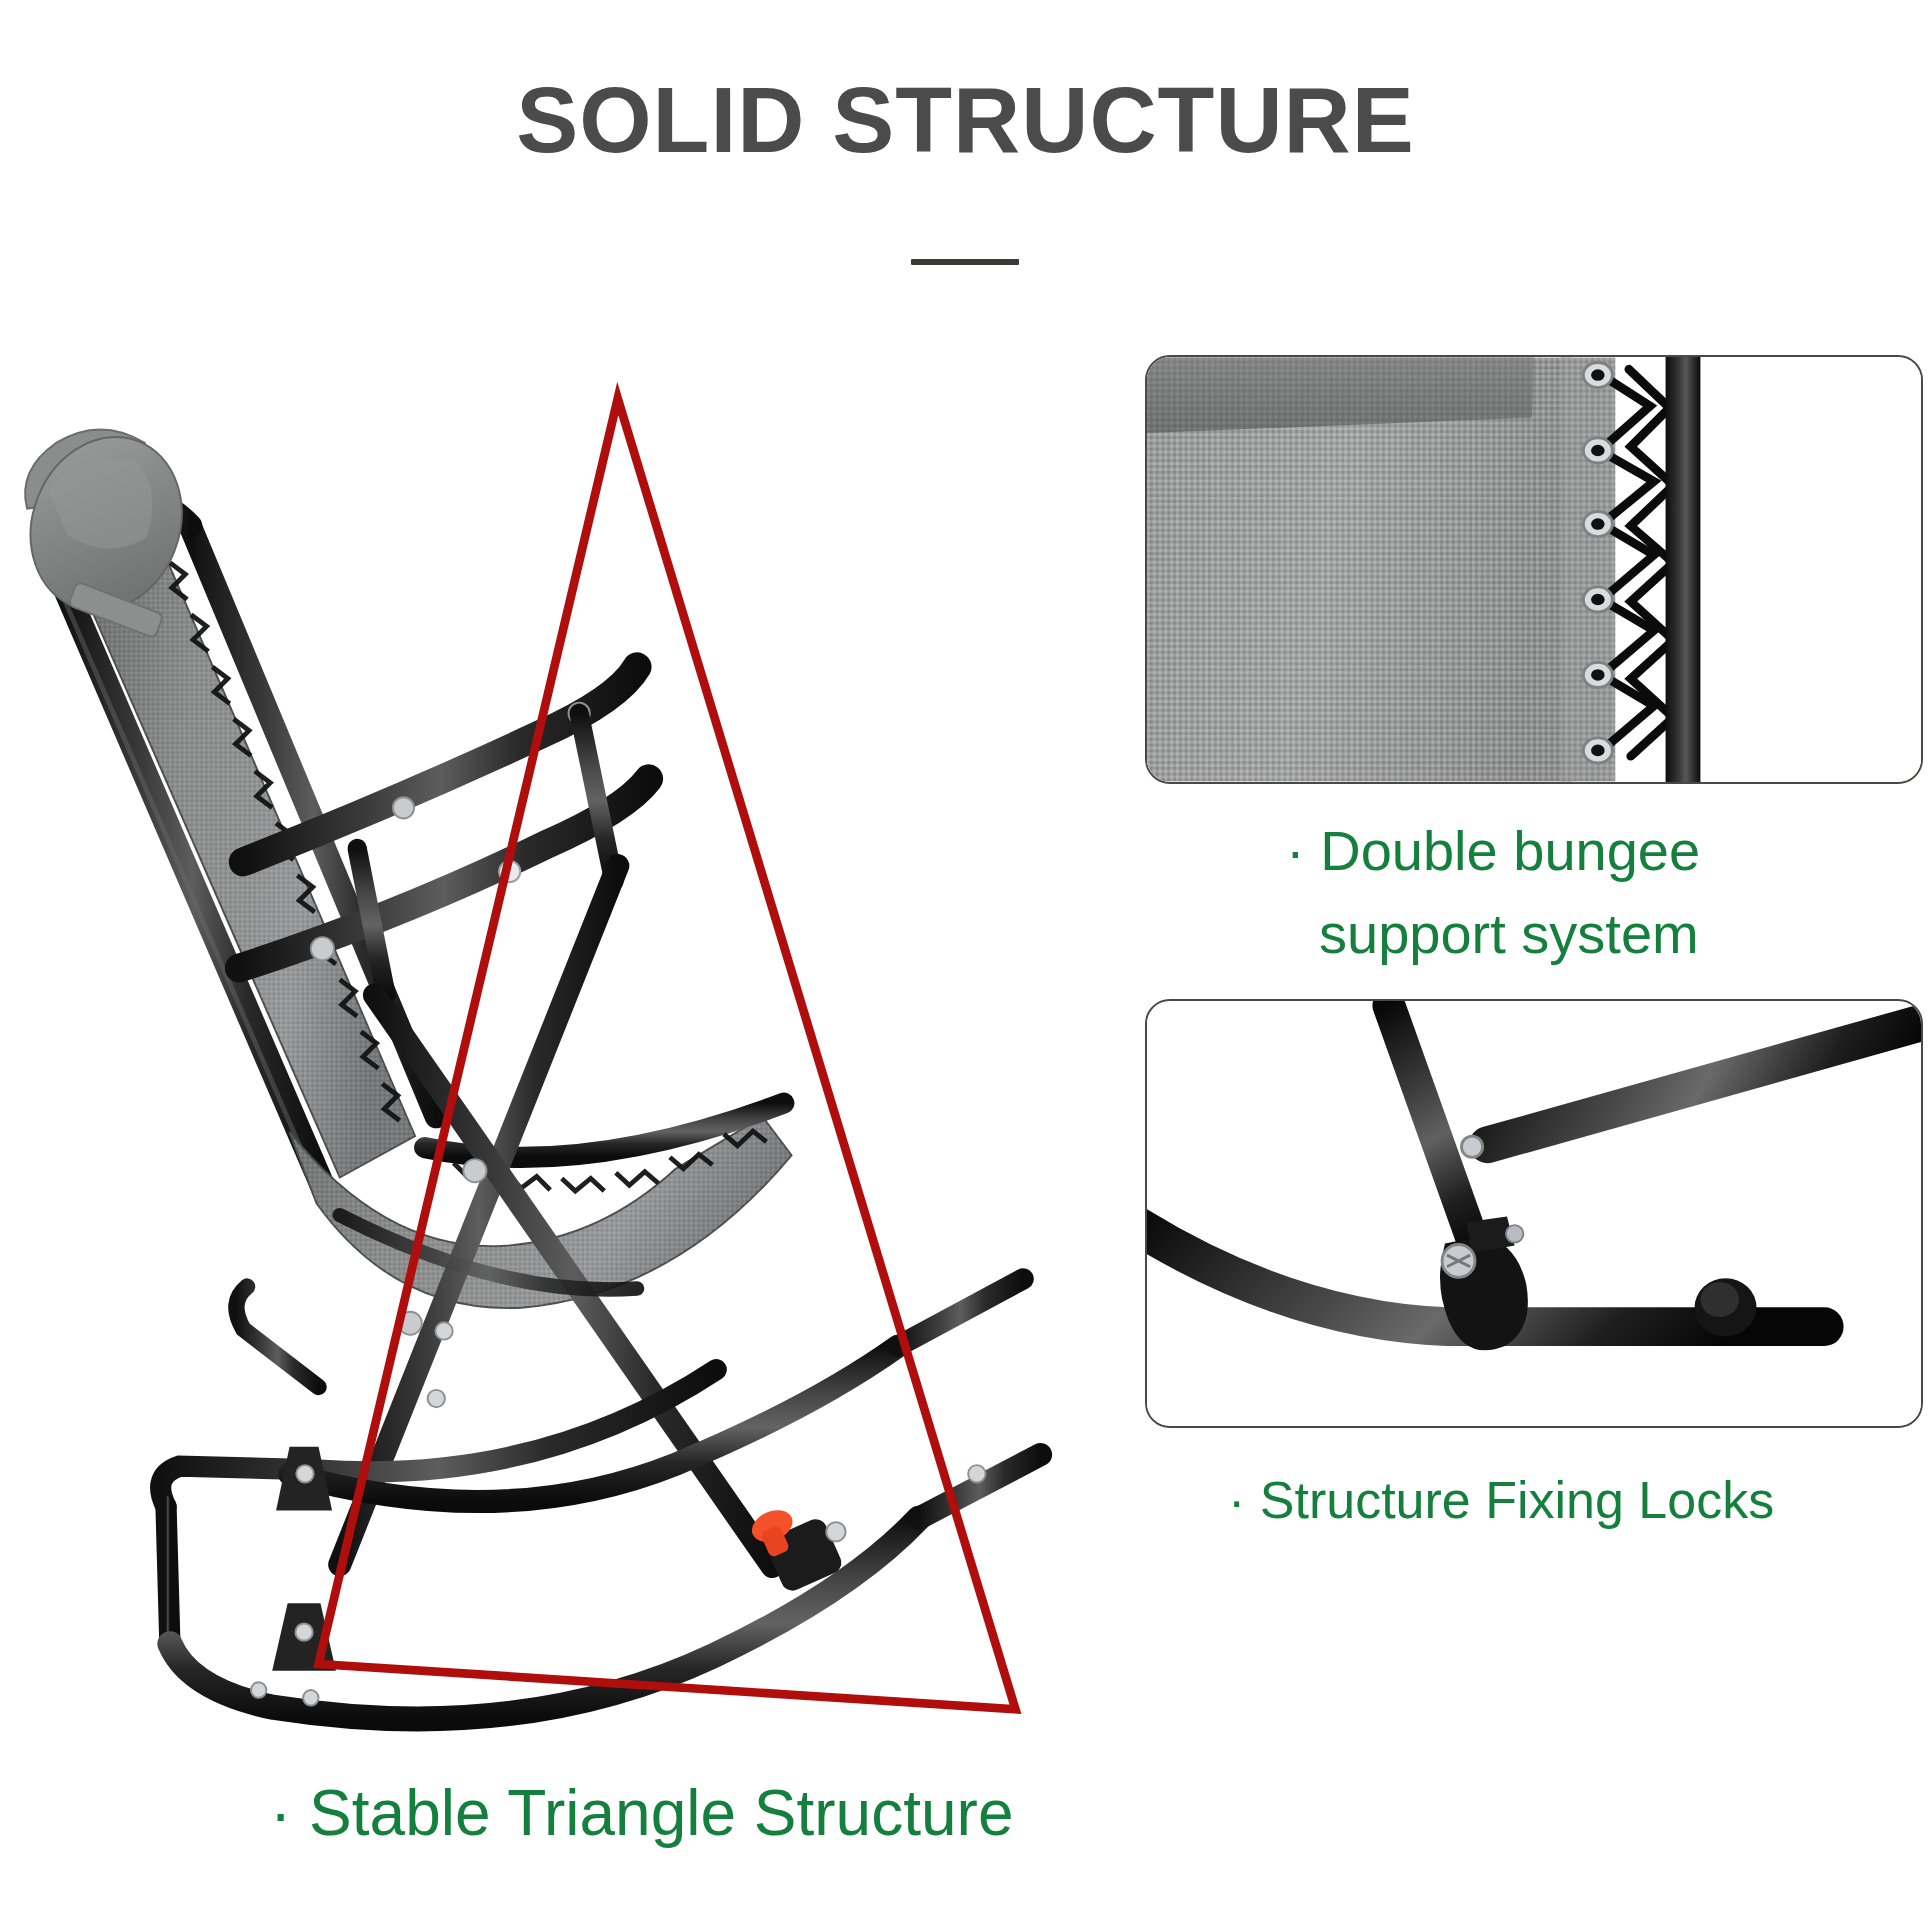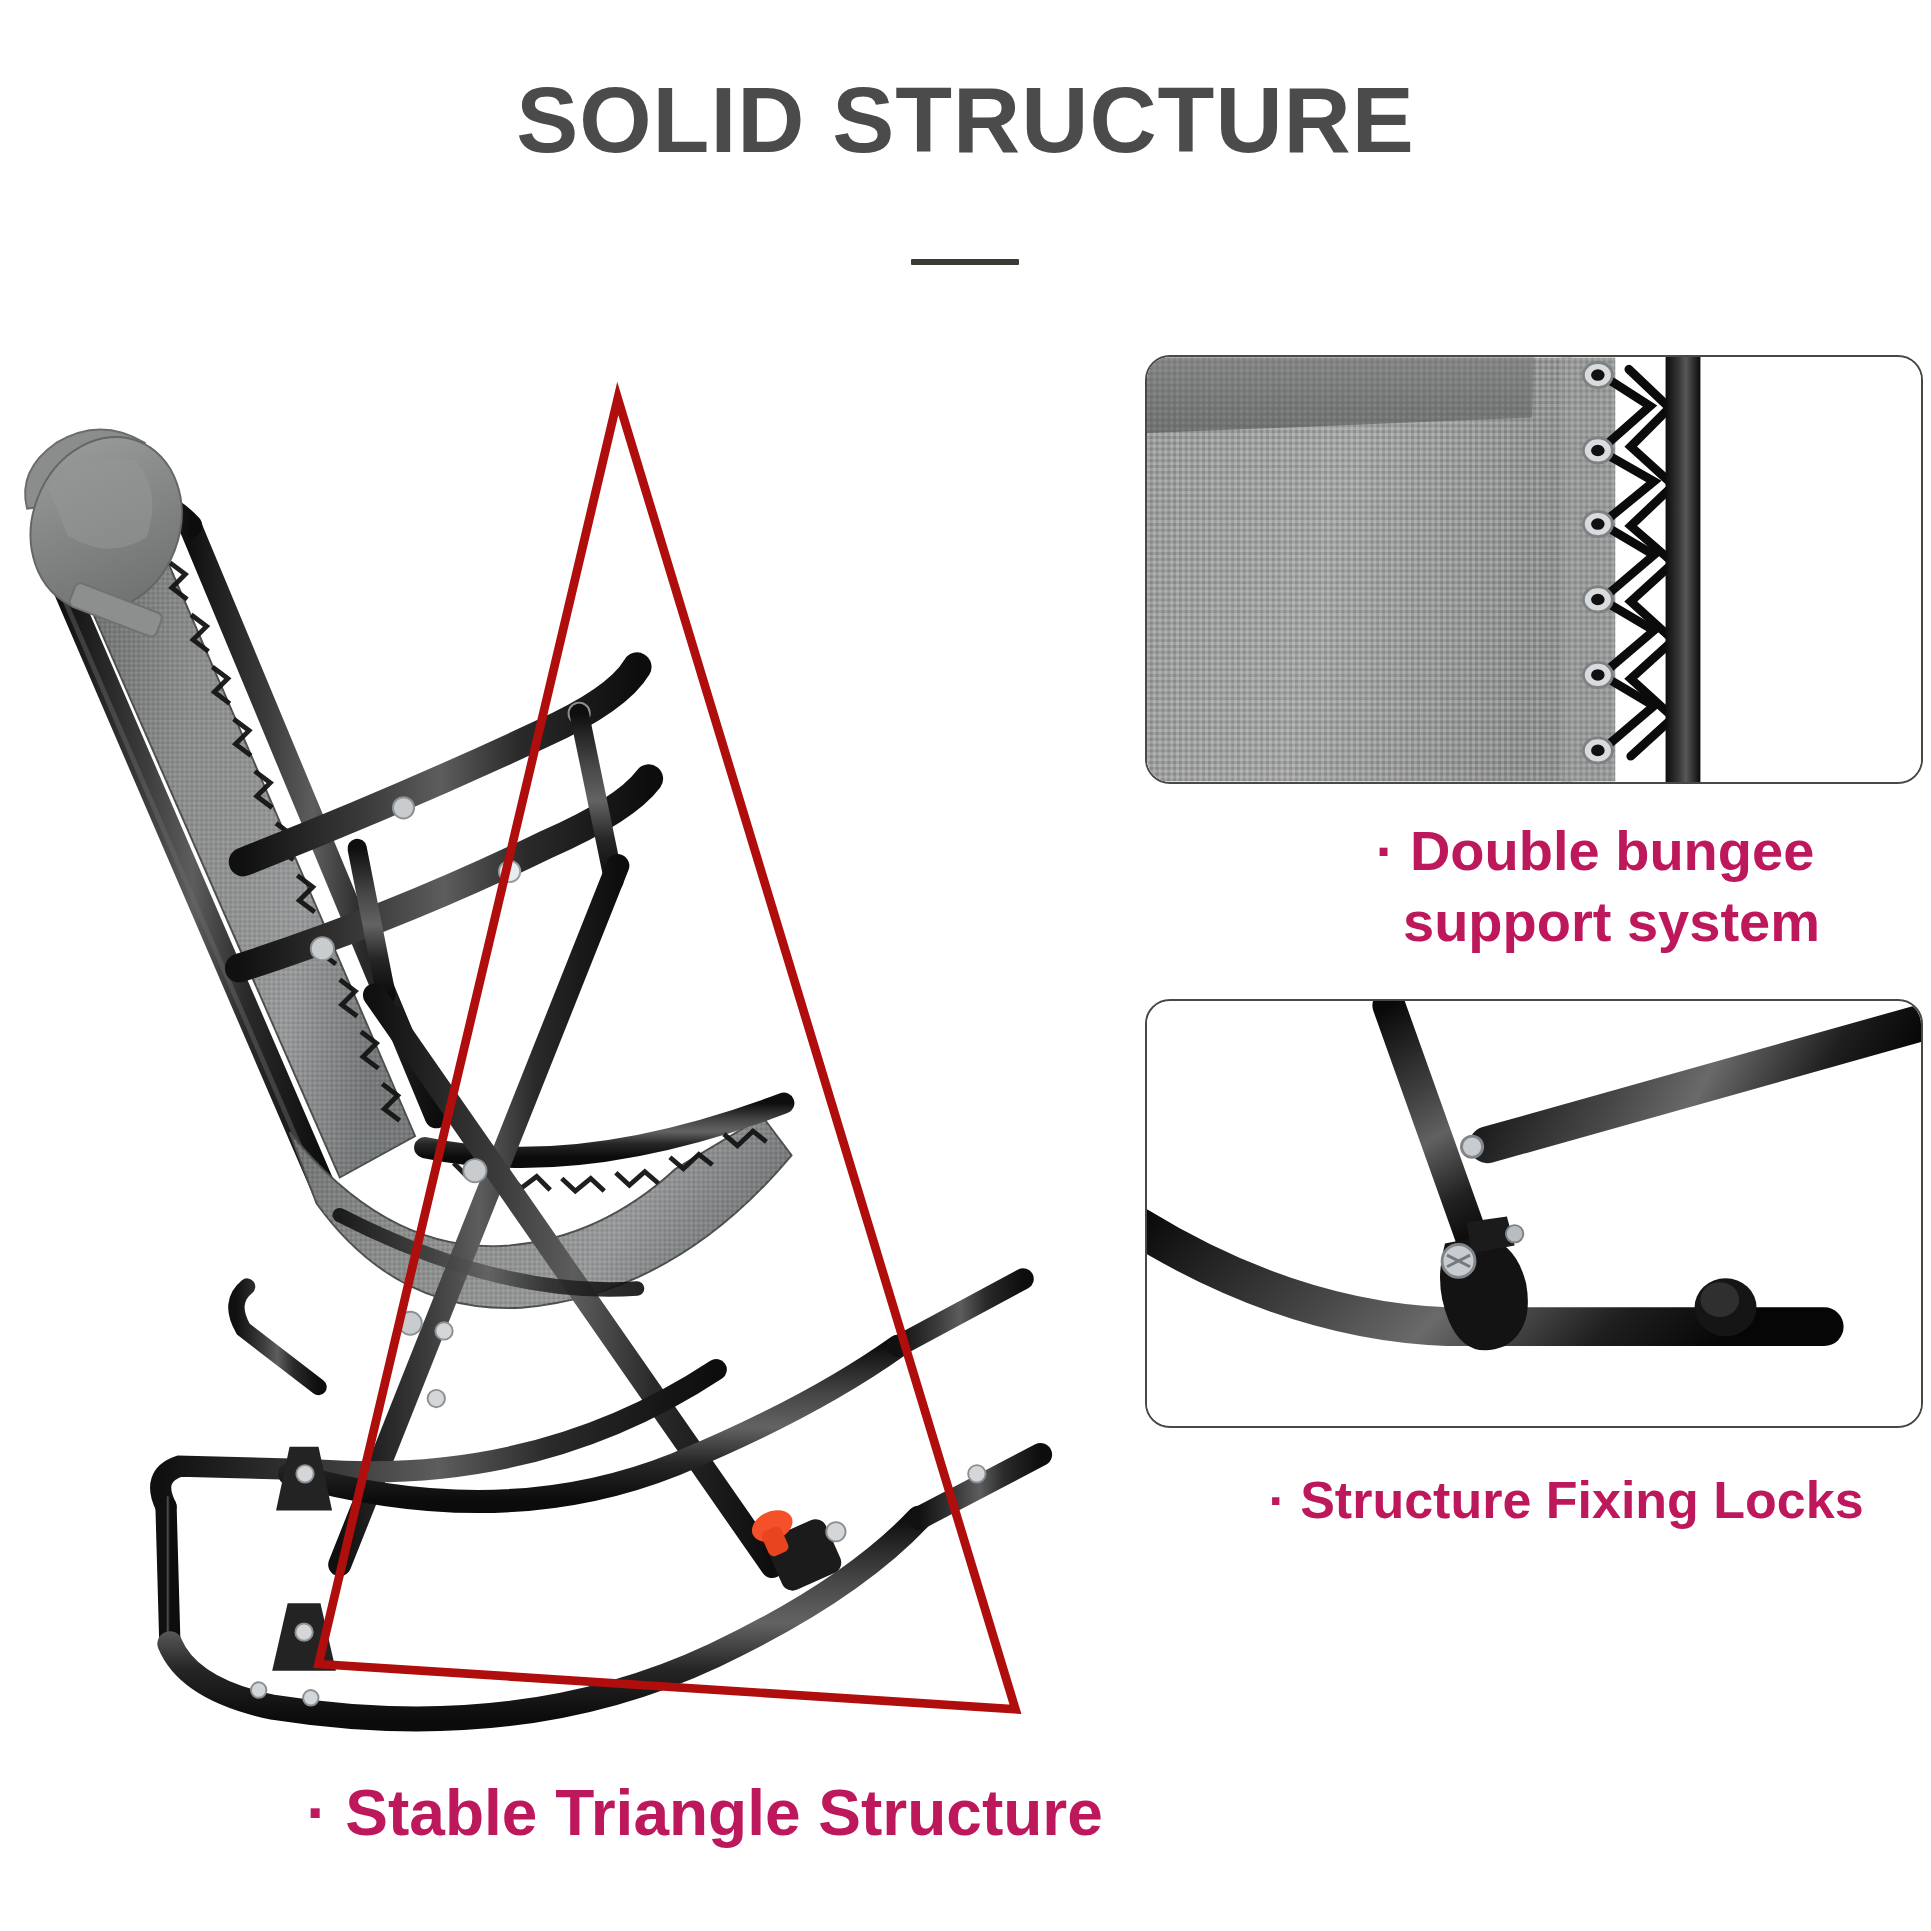--- a/index.html
+++ b/index.html
@@ -79,10 +79,9 @@
   .caption {
     position: absolute;
     font-family: "Liberation Sans", sans-serif;
-    color: #be185d;
-    font-weight: 700;
+    color: #15803d;
+    font-weight: 400;
     line-height: 1.26;
-    text-align: center;
   }
   #caption-bungee {
     left: 1286px;

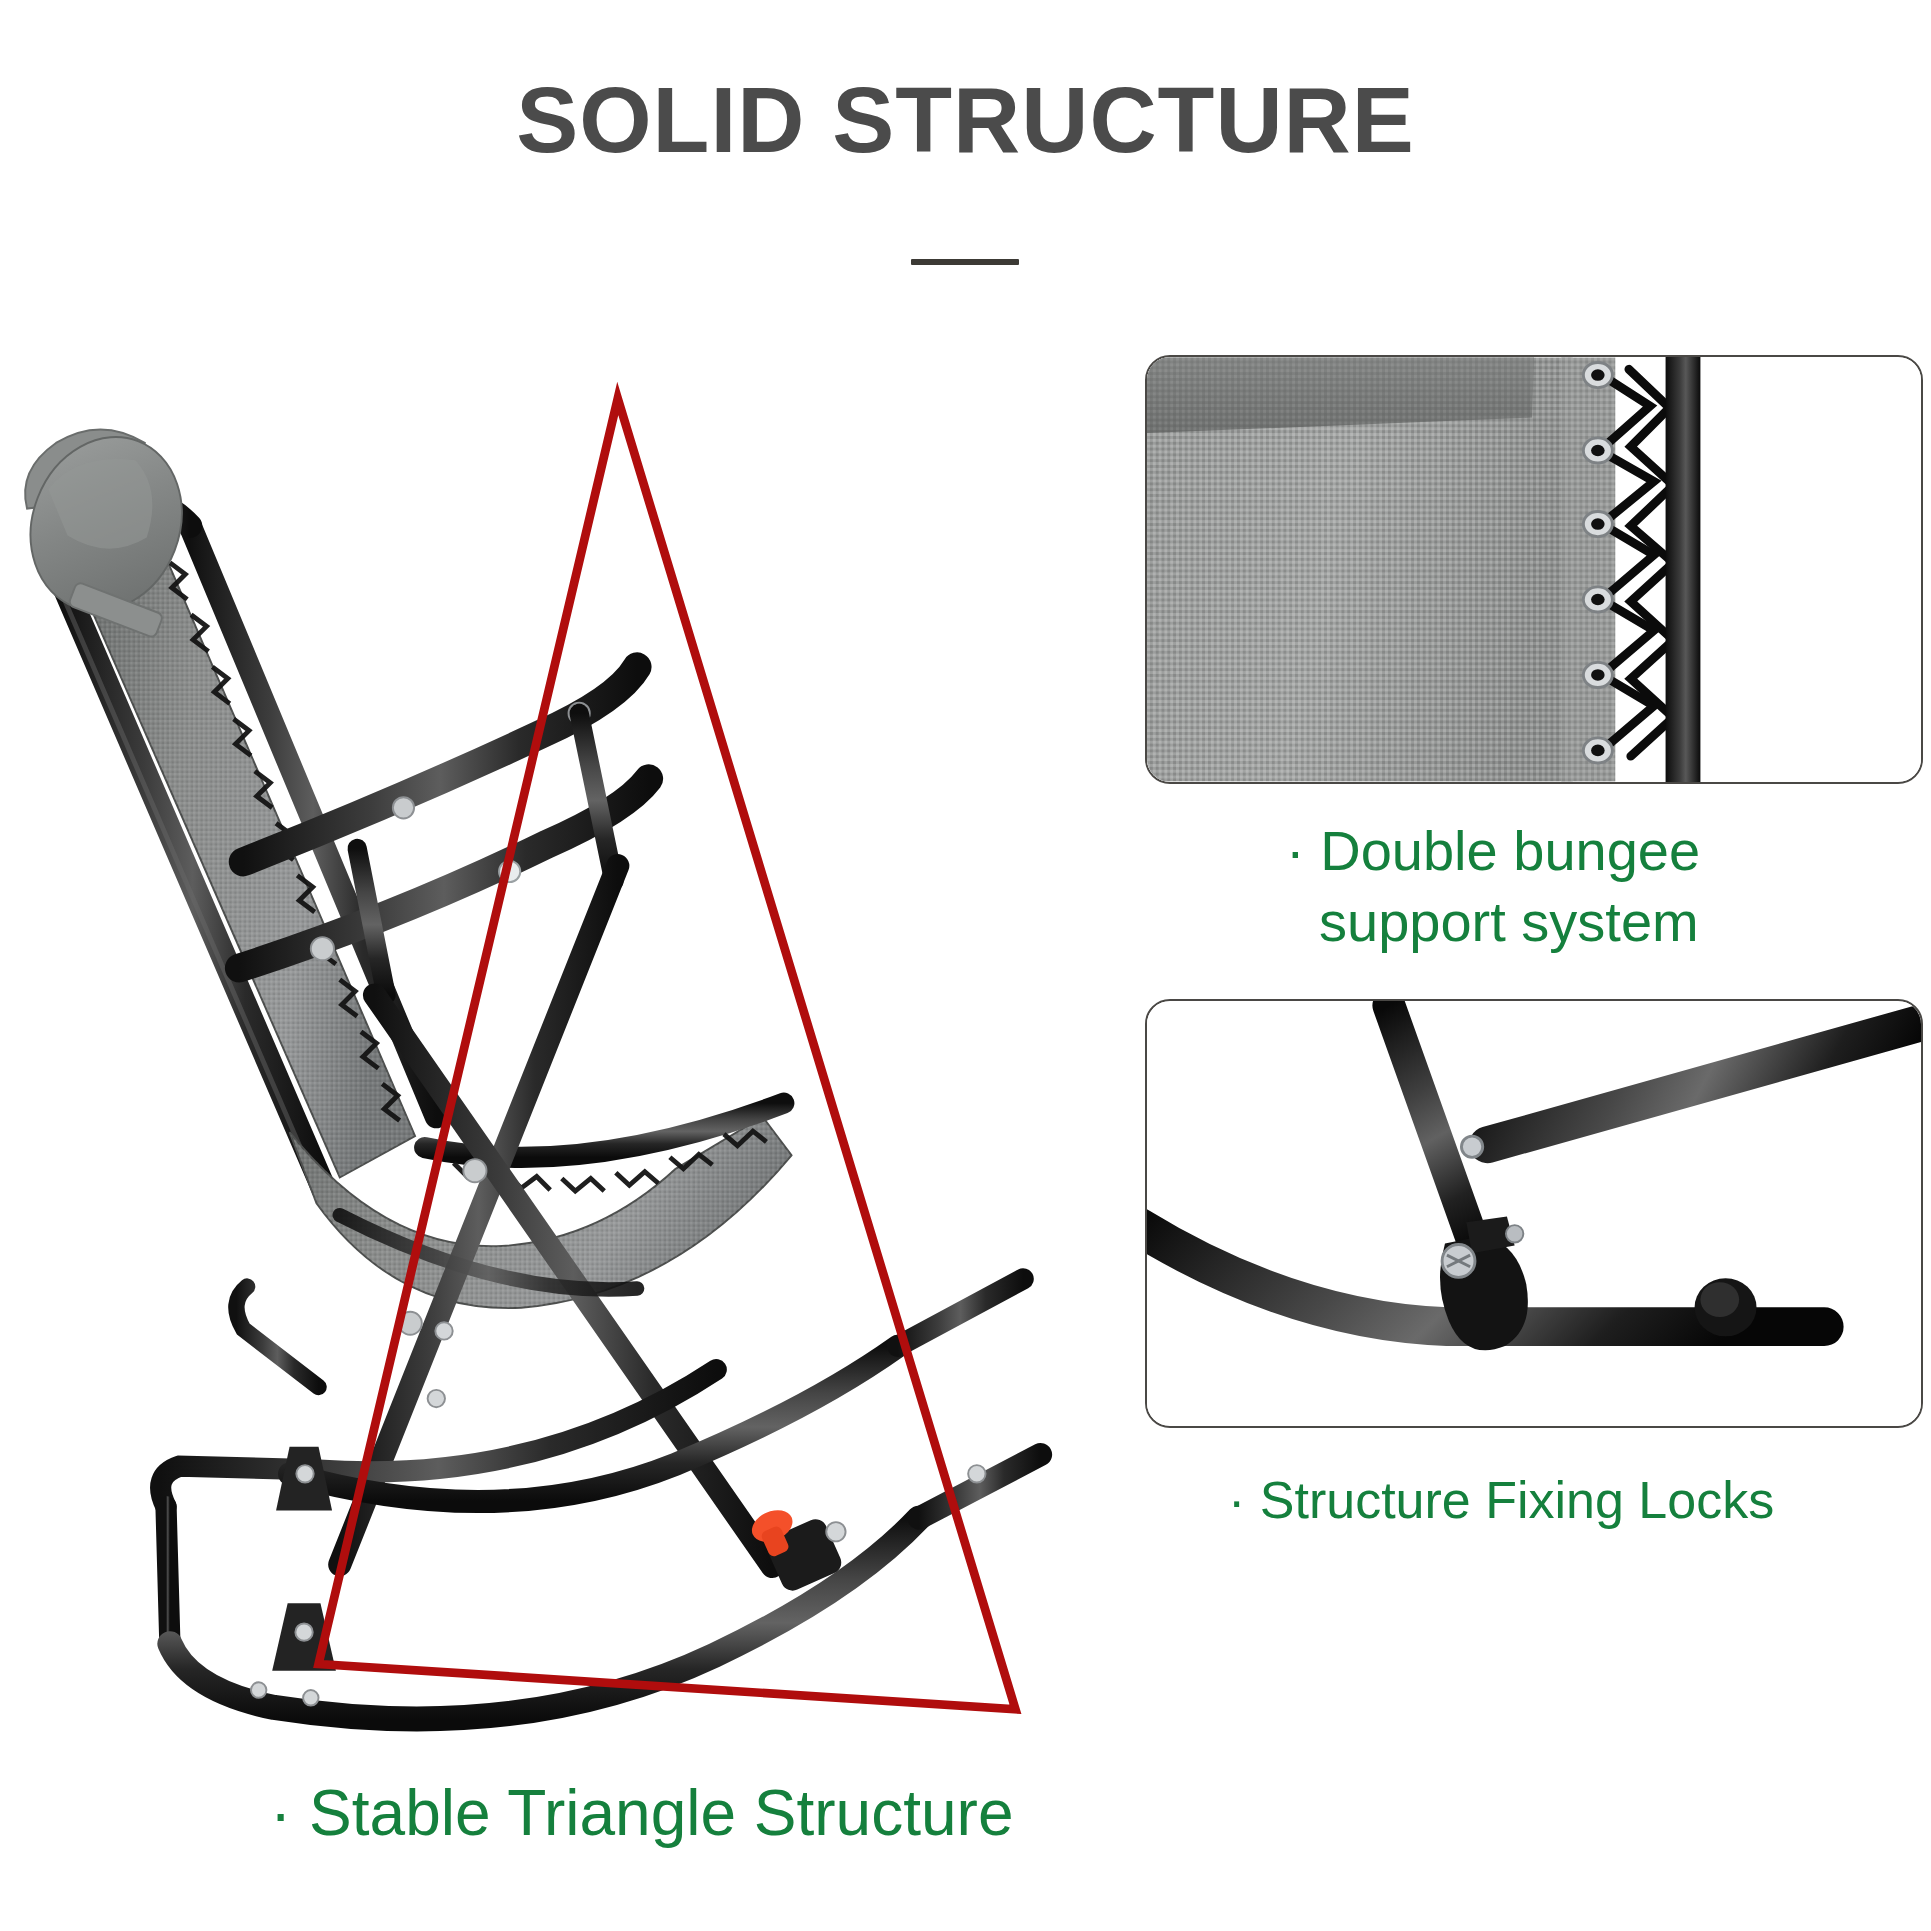--- a/index.html
+++ b/index.html
@@ -107,6 +107,7 @@
   .caption .line2 {
     display: block;
     padding-left: 33px;
+    margin-top: 12px;
   }
 </style>
 </head>

